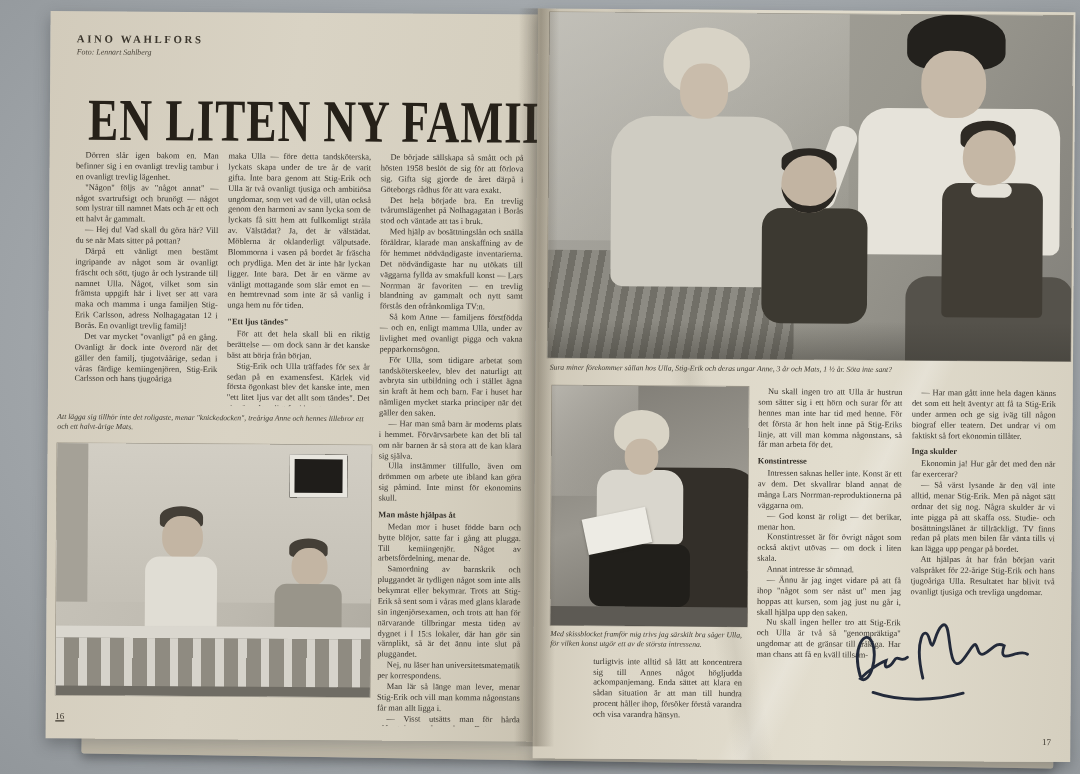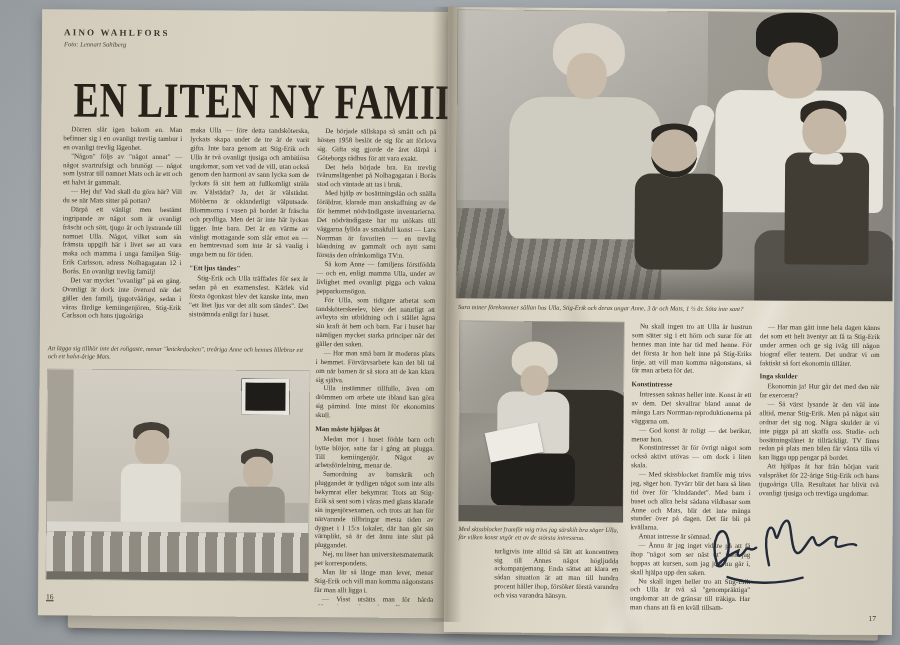--- a/index.html
+++ b/index.html
@@ -129,6 +129,7 @@
             <div class="col">
               <p class="noindent">maka Ulla — före detta tandsköterska, lyckats skapa under de tre år de varit gifta. Inte bara genom att Stig-Erik och Ulla är två ovanligt tjusiga och ambitiösa ungdomar, som vet vad de vill, utan också genom den harmoni av sann lycka som de lyckats få sitt hem att fullkomligt stråla av. Välstädat? Ja, det är välstädat. Möblerna är oklanderligt välputsade. Blommorna i vasen på bordet är fräscha och prydliga. Men det är inte här lyckan ligger. Inte bara. Det är en värme av vänligt mottagande som slår emot en — en hemtrevnad som inte är så vanlig i unga hem nu för tiden.</p>
               <p class="subhead">"Ett ljus tändes"</p>
+              <p>För att det hela skall bli en riktig berättelse — om dock sann är det kanske bäst att börja från början.</p>
               <p>Stig-Erik och Ulla träffades för sex år sedan på en examensfest. Kärlek vid första ögonkast blev det kanske inte, men "ett litet ljus var det allt som tändes". Det sistnämnda enligt far i huset.</p>
             </div>
           </div>

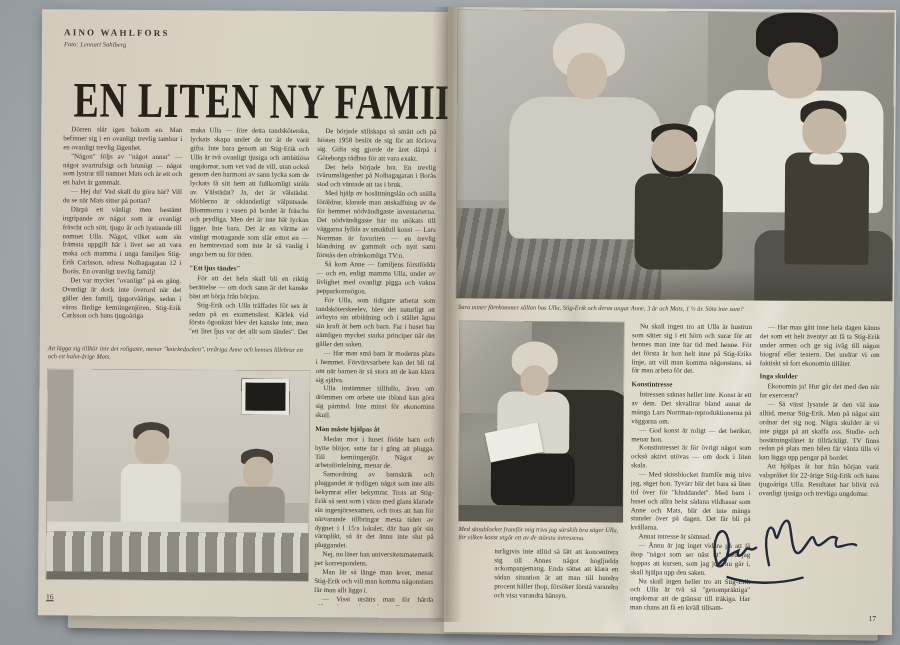--- a/index.html
+++ b/index.html
@@ -215,7 +215,6 @@
             <p>Intressen saknas heller inte. Konst är ett av dem. Det skvallrar bland annat de många Lars Norrman-reproduktionerna på väggarna om.</p>
             <p>— God konst är roligt — det berikar, menar hon.</p>
             <p>Konstintresset är för övrigt något som också aktivt utövas — om dock i liten skala.</p>
-            <p>— Med skissblocket framför mig trivs jag, säger hon. Tyvärr blir det bara så liten tid över för "kluddandet". Med barn i huset och allra helst sådana vildbasar som Anne och Mats, blir det inte många stunder över på dagen. Det får bli på kvällarna.</p>
             <p>Annat intresse är sömnad.</p>
             <p>— Ännu är jag inget vidare på att få ihop "något som ser näst ut" men jag hoppas att kursen, som jag just nu går i, skall hjälpa upp den saken.</p>
             <p>Nu skall ingen heller tro att Stig-Erik och Ulla är två så "genompräktiga" ungdomar att de gränsar till tråkiga. Har man chans att få en kväll tillsam-</p>

